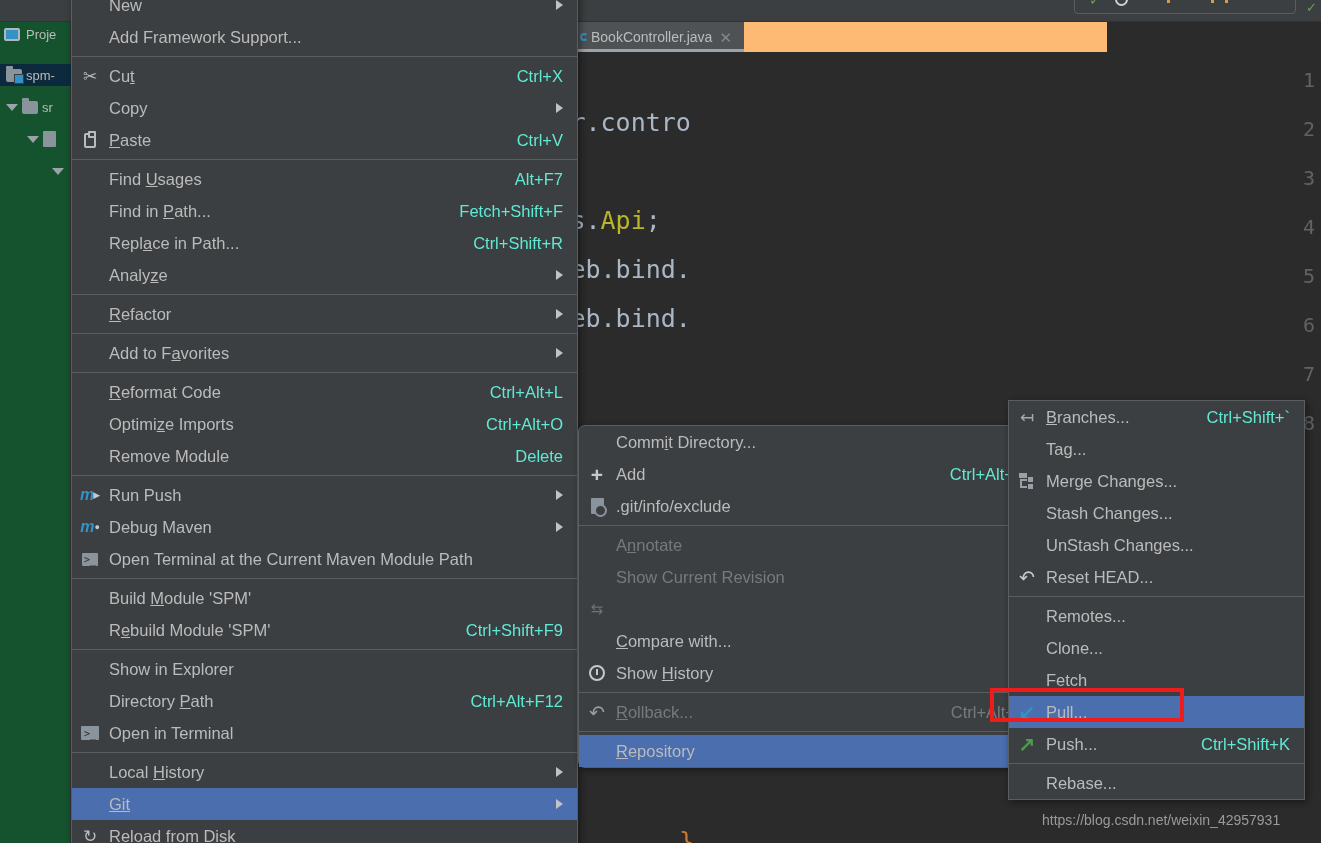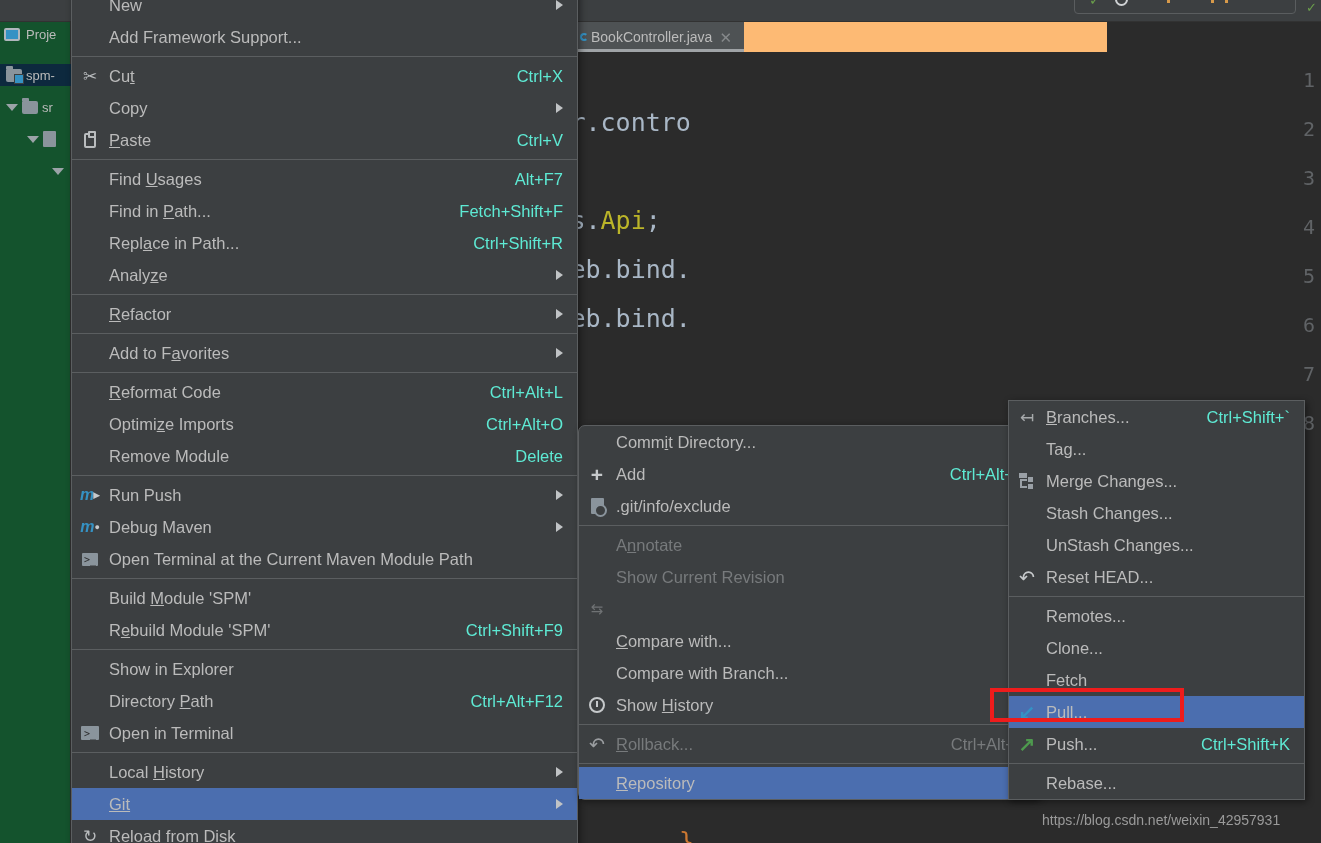--- a/index.html
+++ b/index.html
@@ -456,9 +456,6 @@
       <span class="lbl"><span class="u">C</span>ompare with...</span>
     </div>
     <div class="mi">
-      <span class="lbl">Compare with Branch...</span>
-    </div>
-    <div class="mi">
       <span class="ic">
           <span class="ic-clock"></span>
         </span>

